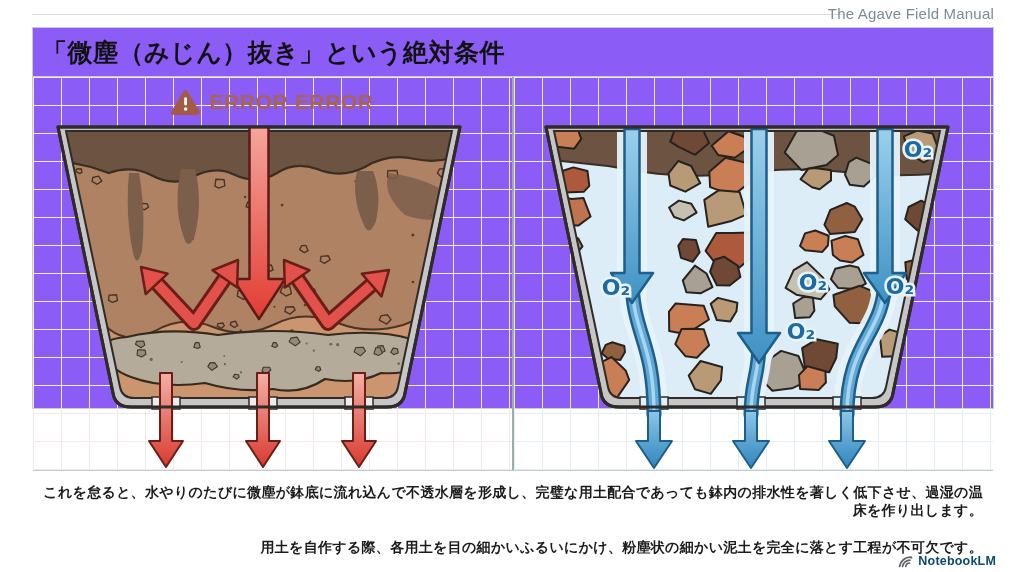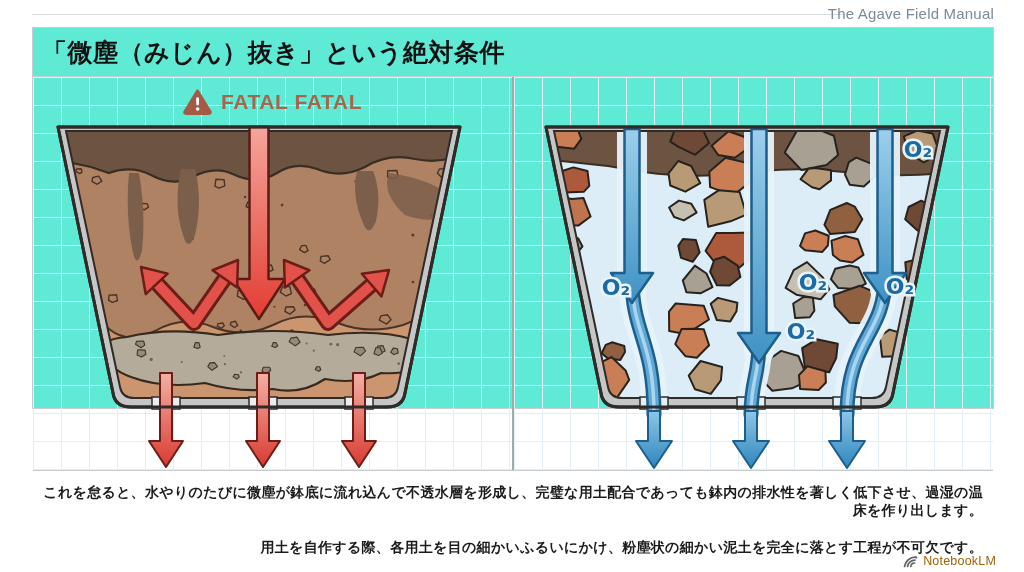--- a/index.html
+++ b/index.html
@@ -9,7 +9,7 @@
   .manual-rule { position:absolute; top:14px; left:32px; width:812px; height:1px; background:var(--rule-gray,#d7dde1); }
   .manual-label { position:absolute; top:5px; right:30px; font-size:15px; color:var(--header-slate,#7b8b97); letter-spacing:.2px; }
 
-  .card { position:absolute; left:32px; top:27px; width:962px; height:382px; background:#5eead4; border:1.5px solid var(--card-border,#c7ccd1);text-align:right; }
+  .card { position:absolute; left:32px; top:27px; width:962px; height:382px; background:#8b5cf6; border:1.5px solid var(--card-border,#c7ccd1);text-align:right; }
   .card-title { height:49px; display:flex; align-items:center; padding-left:9px; border-bottom:1.5px solid var(--card-border,#c7ccd1); font-size:25px; font-weight:700; color:#111; letter-spacing:.5px; }
 
   .diagram { position:relative; height:393px; display:flex; }

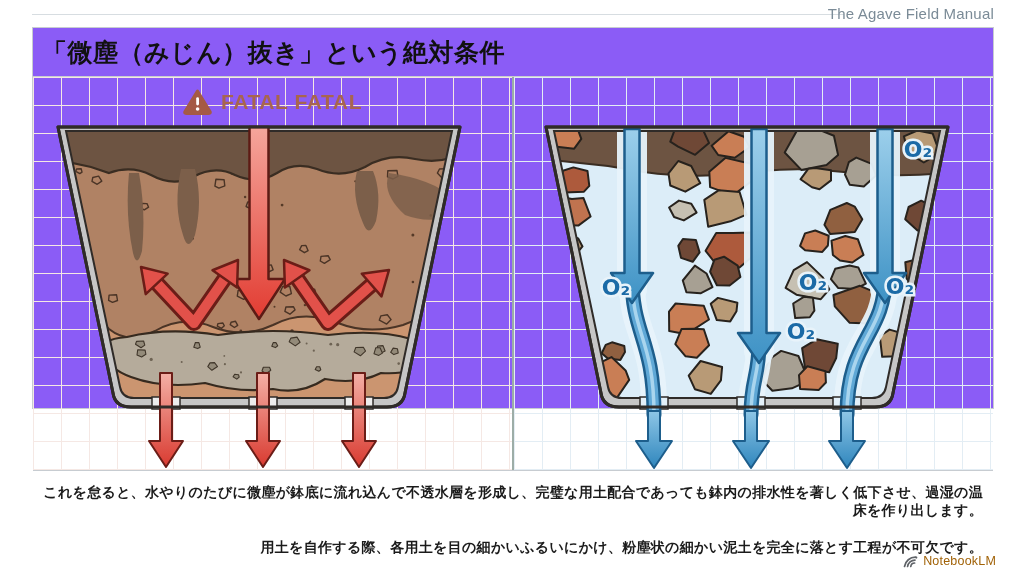--- a/index.html
+++ b/index.html
@@ -50,7 +50,7 @@
             <rect x="13.2" y="8.2" width="2.8" height="8.2" rx="1.4" fill="#fff"></rect>
             <circle cx="14.6" cy="20" r="1.8" fill="#fff"></circle>
           </svg>
-          <span>FATAL FATAL</span>
+          <span>ERROR ERROR</span>
         </div>
         <svg class="pot-svg" id="svgL" viewBox="0 0 479 393">
             <defs>

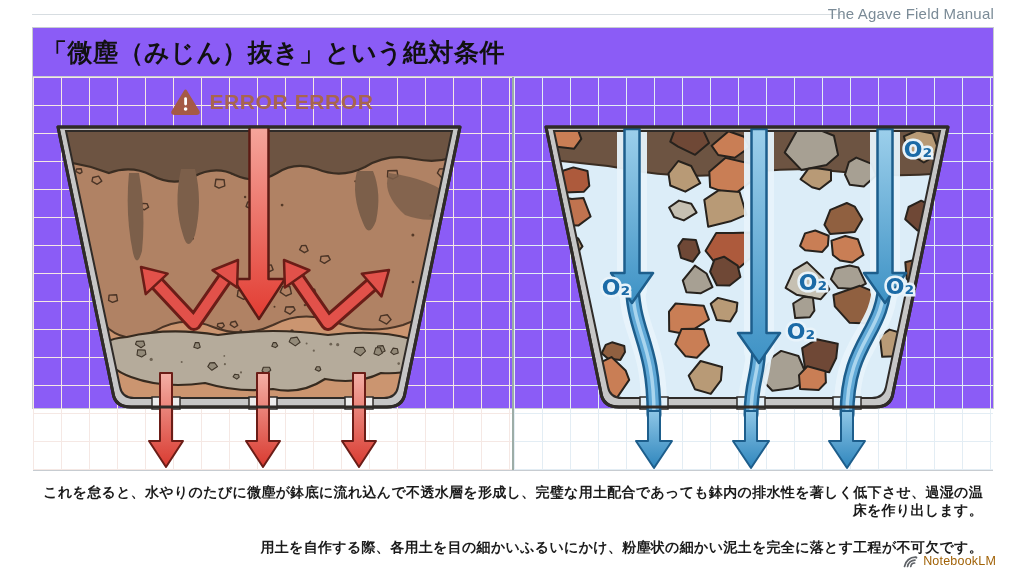--- a/index.html
+++ b/index.html
@@ -29,7 +29,7 @@
   .card-text p { font-size:14px; font-weight:600; color:#1b1b1b; margin-bottom:19px; letter-spacing:.3px; }
 
   .footer { position:absolute; right:28px; bottom:4px; display:flex; align-items:center; gap:5px; }
-  .footer span { font-size:12.5px; font-weight:400; color:#a16207; letter-spacing:.2px; }
+  .footer span { font-size:12.5px; font-weight:700; color:#0c4a6e; letter-spacing:.2px; }
 </style>
 </head>
 <body>

